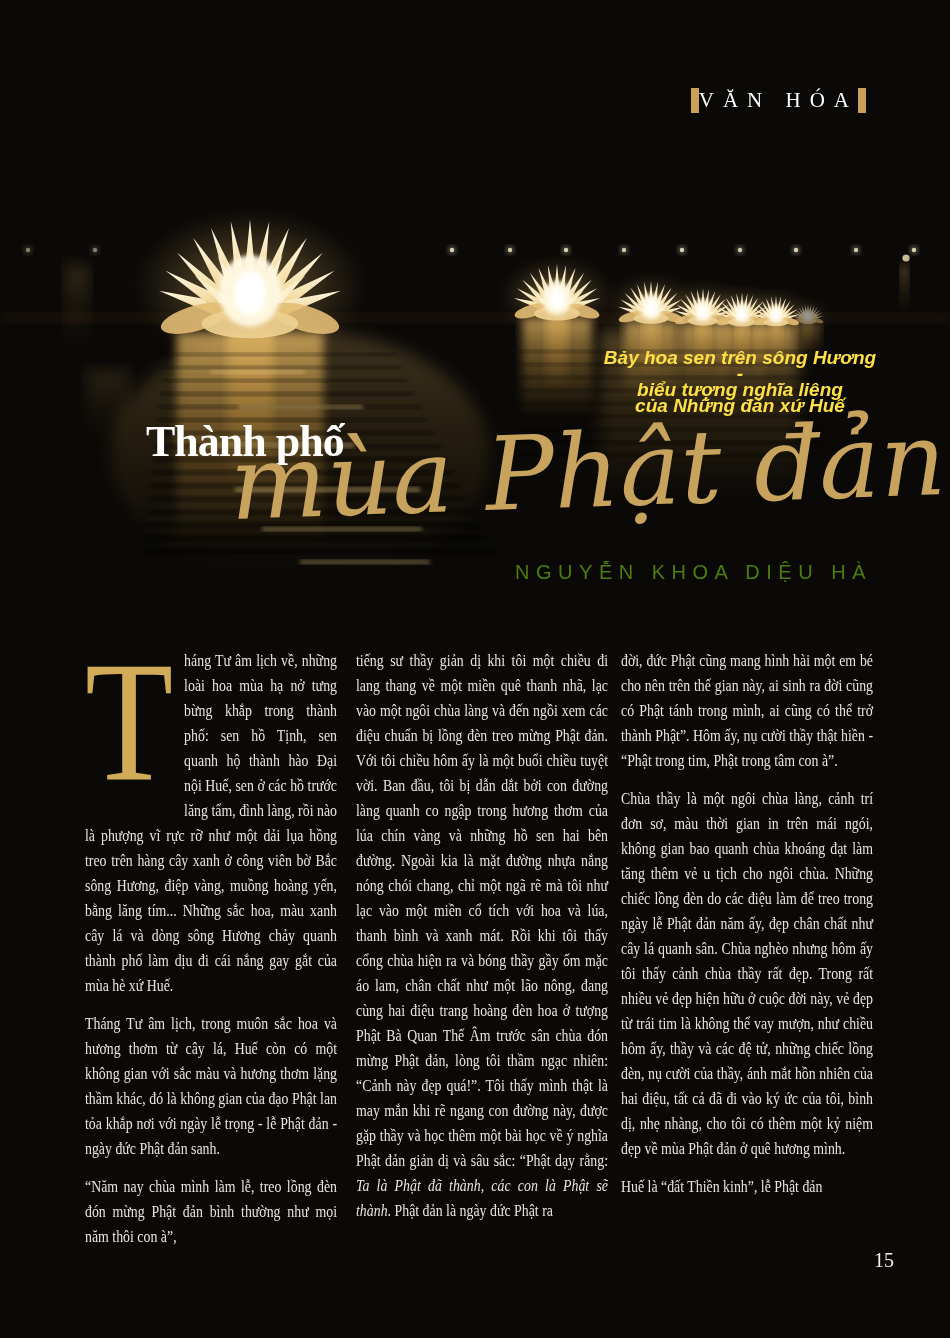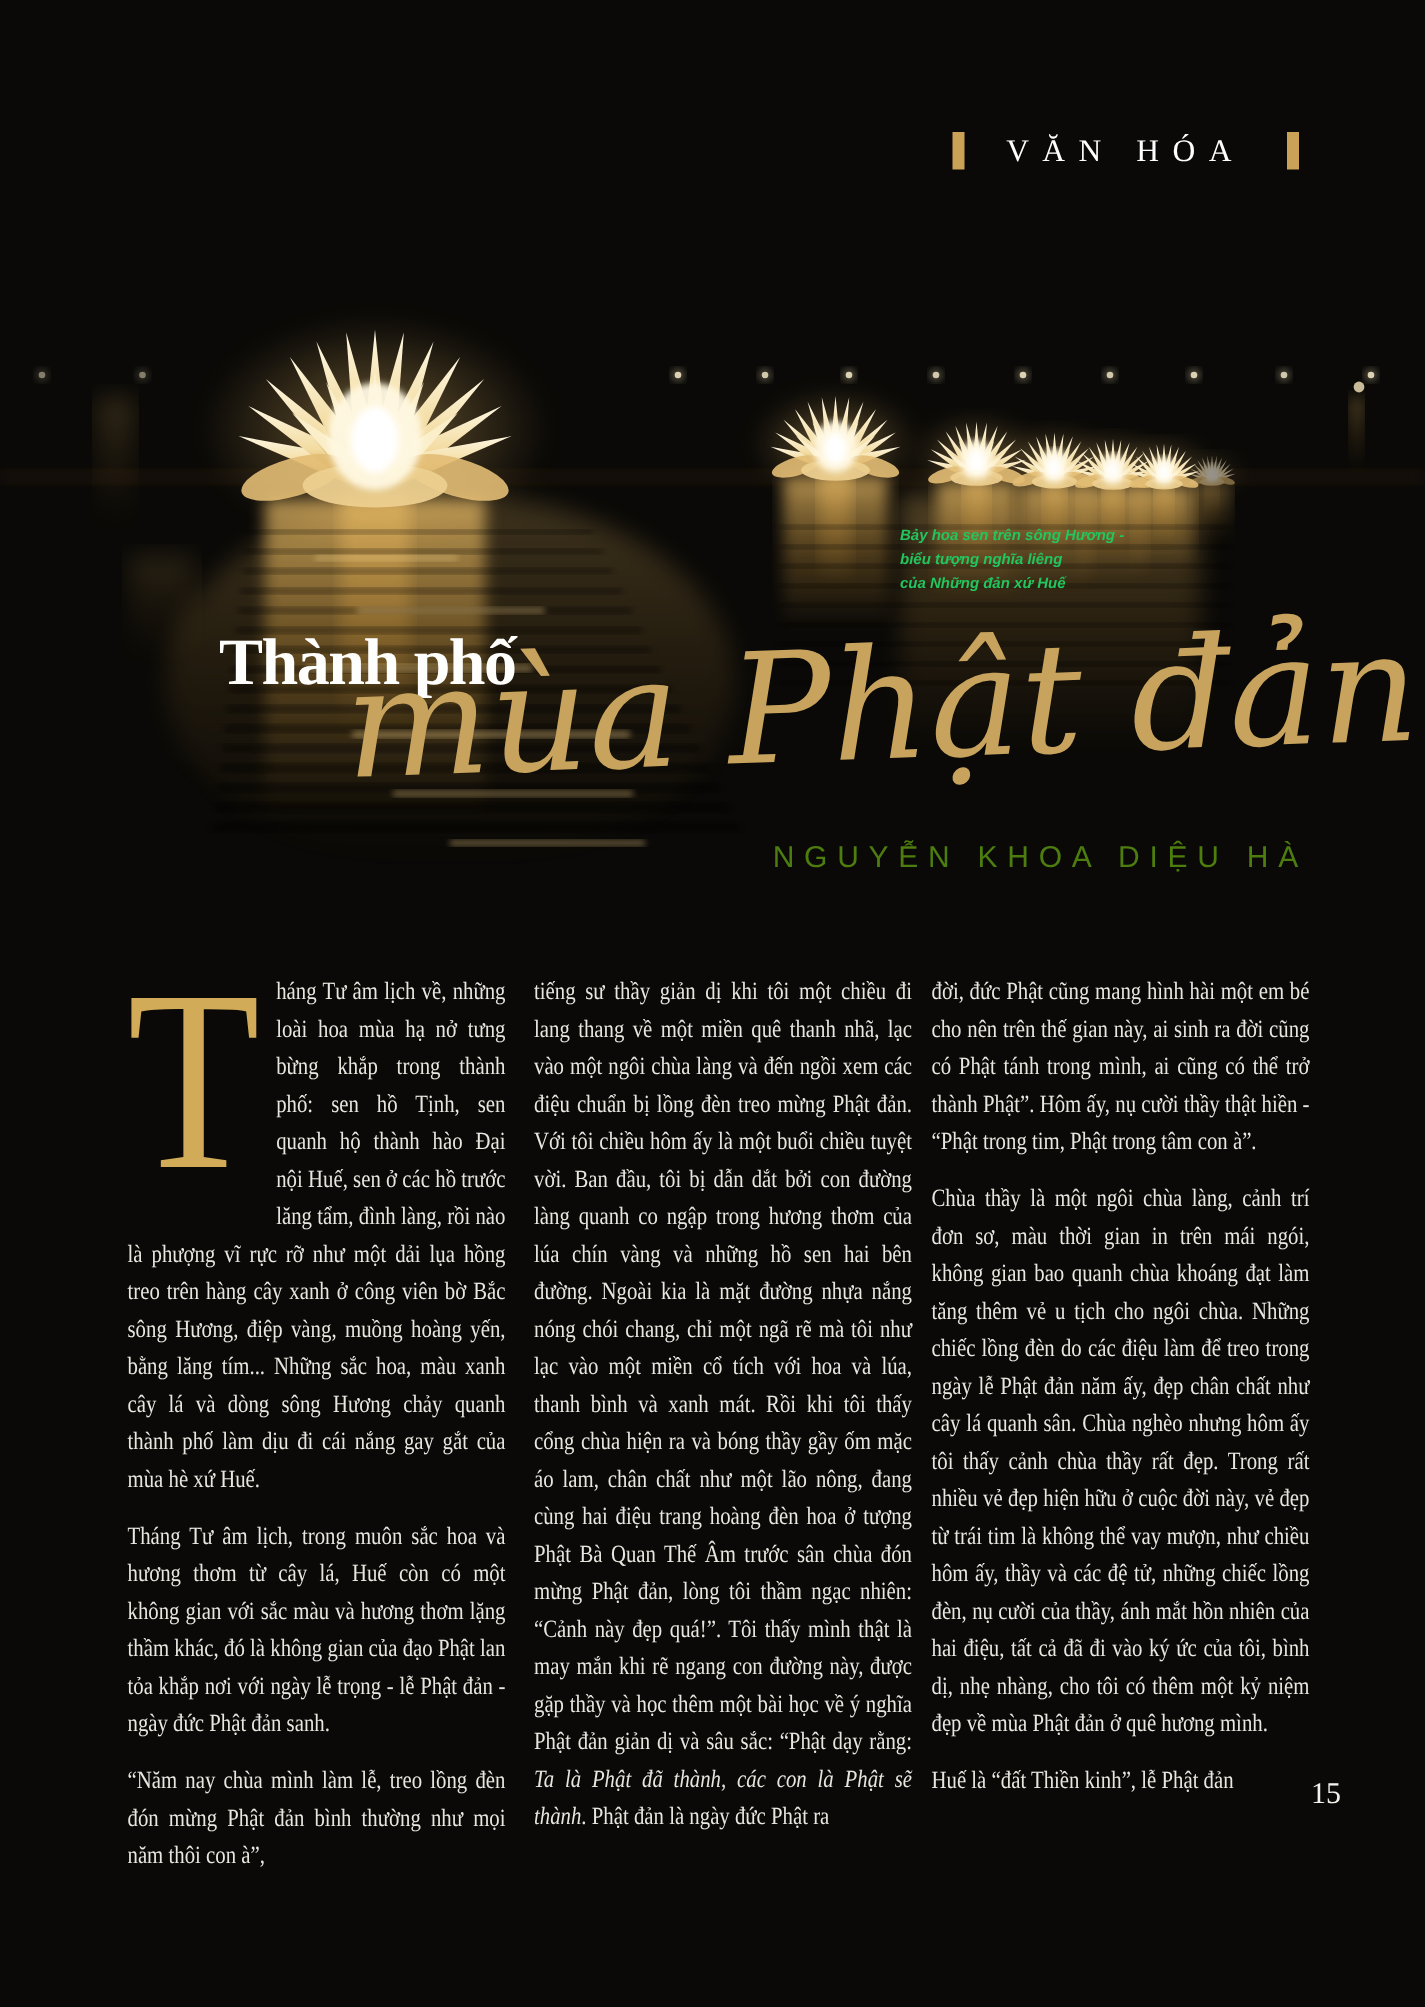--- a/index.html
+++ b/index.html
@@ -11,7 +11,7 @@
   
   .section-header{
     position:absolute;top:88px;right:84px;z-index:5;
-    display:flex;align-items:center;gap:28px;padding-left:42px;
+    display:flex;align-items:center;gap:0;padding-left:42px;
   }
   .gold-bar{width:8px;height:25px;background:#c9a258;}
   .section-label{

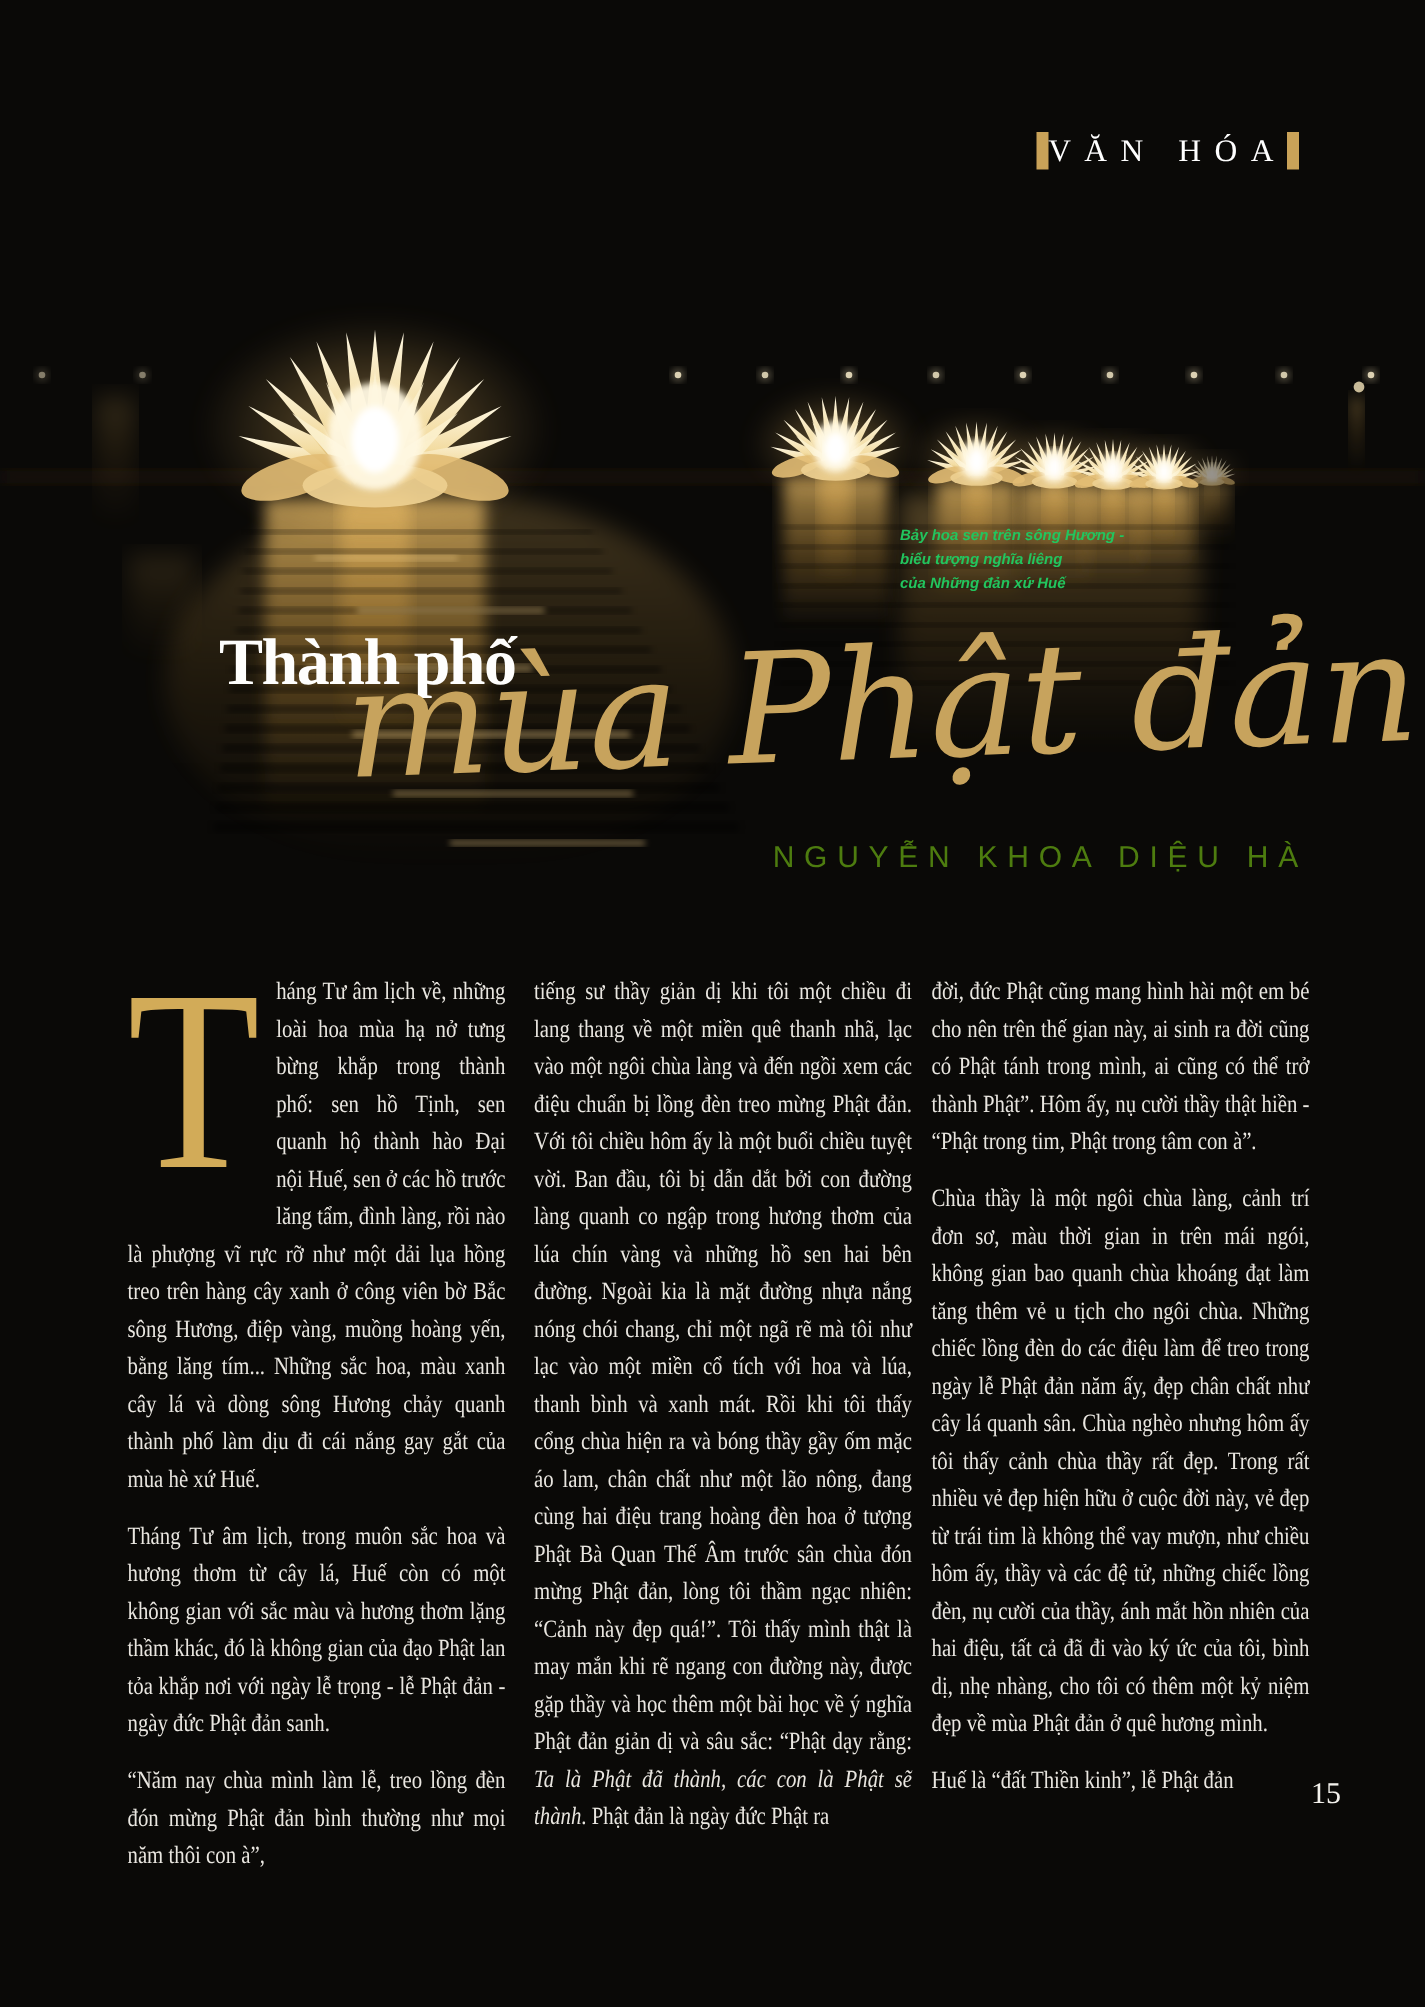--- a/index.html
+++ b/index.html
@@ -22,8 +22,8 @@
   #hero-photo{position:absolute;left:0;top:165px;width:950px;height:420px;z-index:1;}
   .photo-caption{
     position:absolute;top:350px;right:70px;width:280px;z-index:4;
-    text-align:left;font-family:"Liberation Sans",sans-serif;
-    font-style:italic;font-weight:700;font-size:10px;line-height:16px;color:#22c55e;
+    text-align:center;font-family:"Liberation Sans",sans-serif;
+    font-style:italic;font-weight:700;font-size:19px;line-height:16px;color:#fde047;
   }
   
   .title-white{

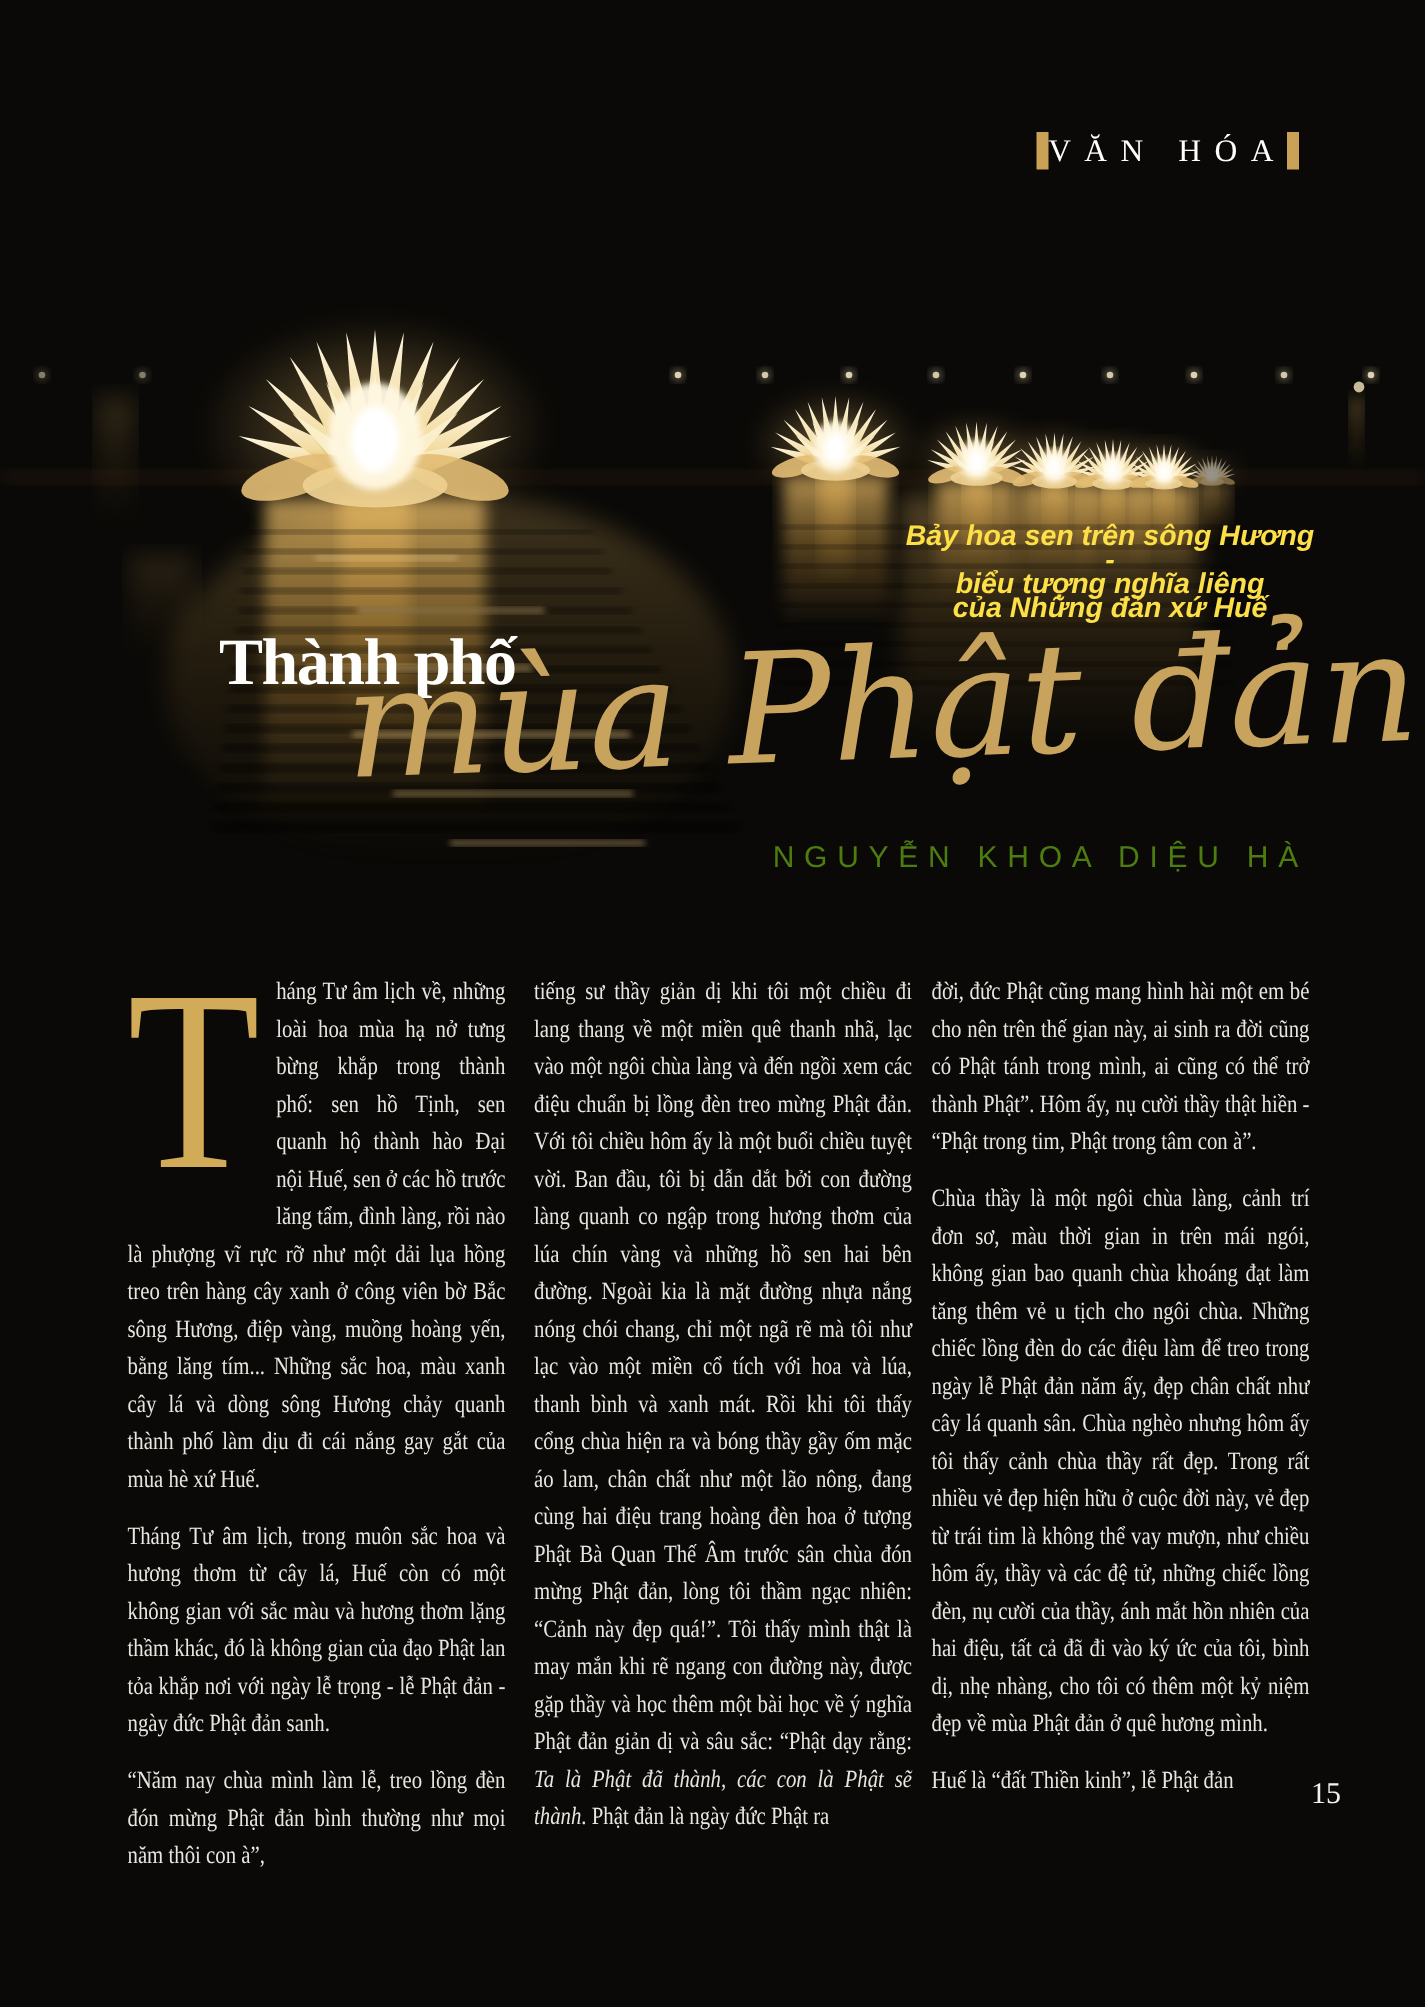--- a/index.html
+++ b/index.html
@@ -61,7 +61,7 @@
   .q-italic{font-style:italic;}
   
   .page-number{
-    position:absolute;top:1185px;right:56px;z-index:5;
+    position:absolute;top:1249px;right:56px;z-index:5;
     font-family:"Liberation Serif",serif;font-size:20px;color:#f3f1ec;
   }
 </style>

